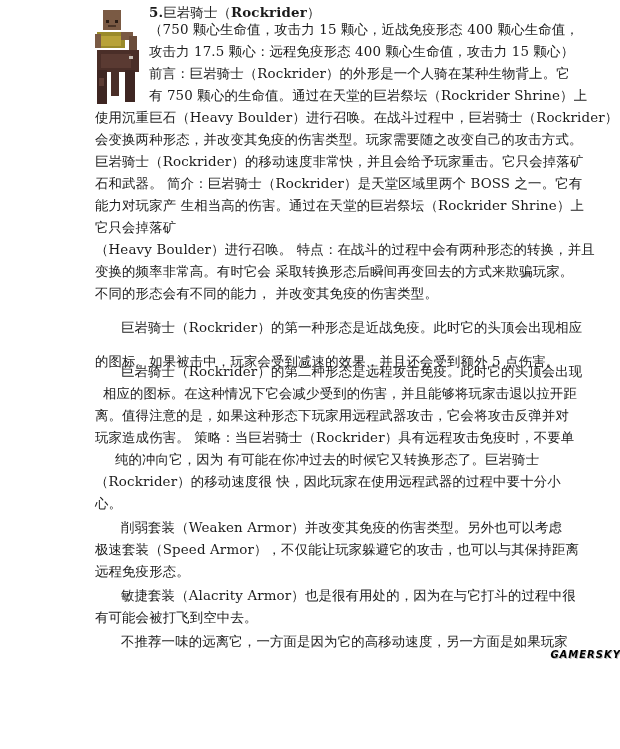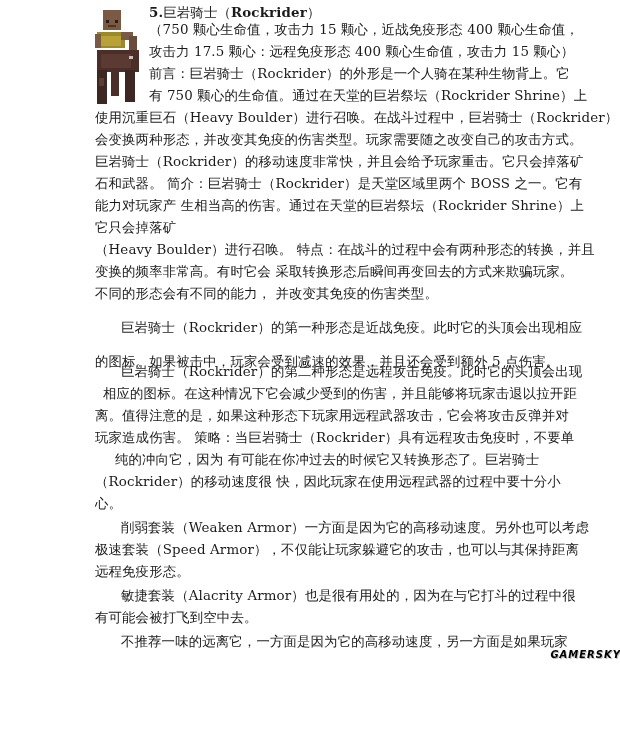--- a/index.html
+++ b/index.html
@@ -70,7 +70,7 @@
       <div class="line" style="left: 86px; top: 450px; margin-left: 20px;">纯的冲向它，因为 有可能在你冲过去的时候它又转换形态了。巨岩骑士</div>
       <div class="line" style="left: 86px; top: 472px;">（Rockrider）的移动速度很 快，因此玩家在使用远程武器的过程中要十分小</div>
       <div class="line" style="left: 86px; top: 494px;">心。</div>
-      <div class="line" style="left: 112px; top: 518px;">削弱套装（Weaken Armor）一方面是因为它的高移动速度。另外也可以考虑</div>
+      <div class="line" style="left: 112px; top: 518px;">削弱套装（Weaken Armor）并改变其免疫的伤害类型。另外也可以考虑</div>
       <div class="line" style="left: 86px; top: 540px;">极速套装（Speed Armor），不仅能让玩家躲避它的攻击，也可以与其保持距离</div>
       <div class="line" style="left: 86px; top: 562px;">远程免疫形态。</div>
       <div class="line" style="left: 112px; top: 586px;">敏捷套装（Alacrity Armor）也是很有用处的，因为在与它打斗的过程中很</div>

